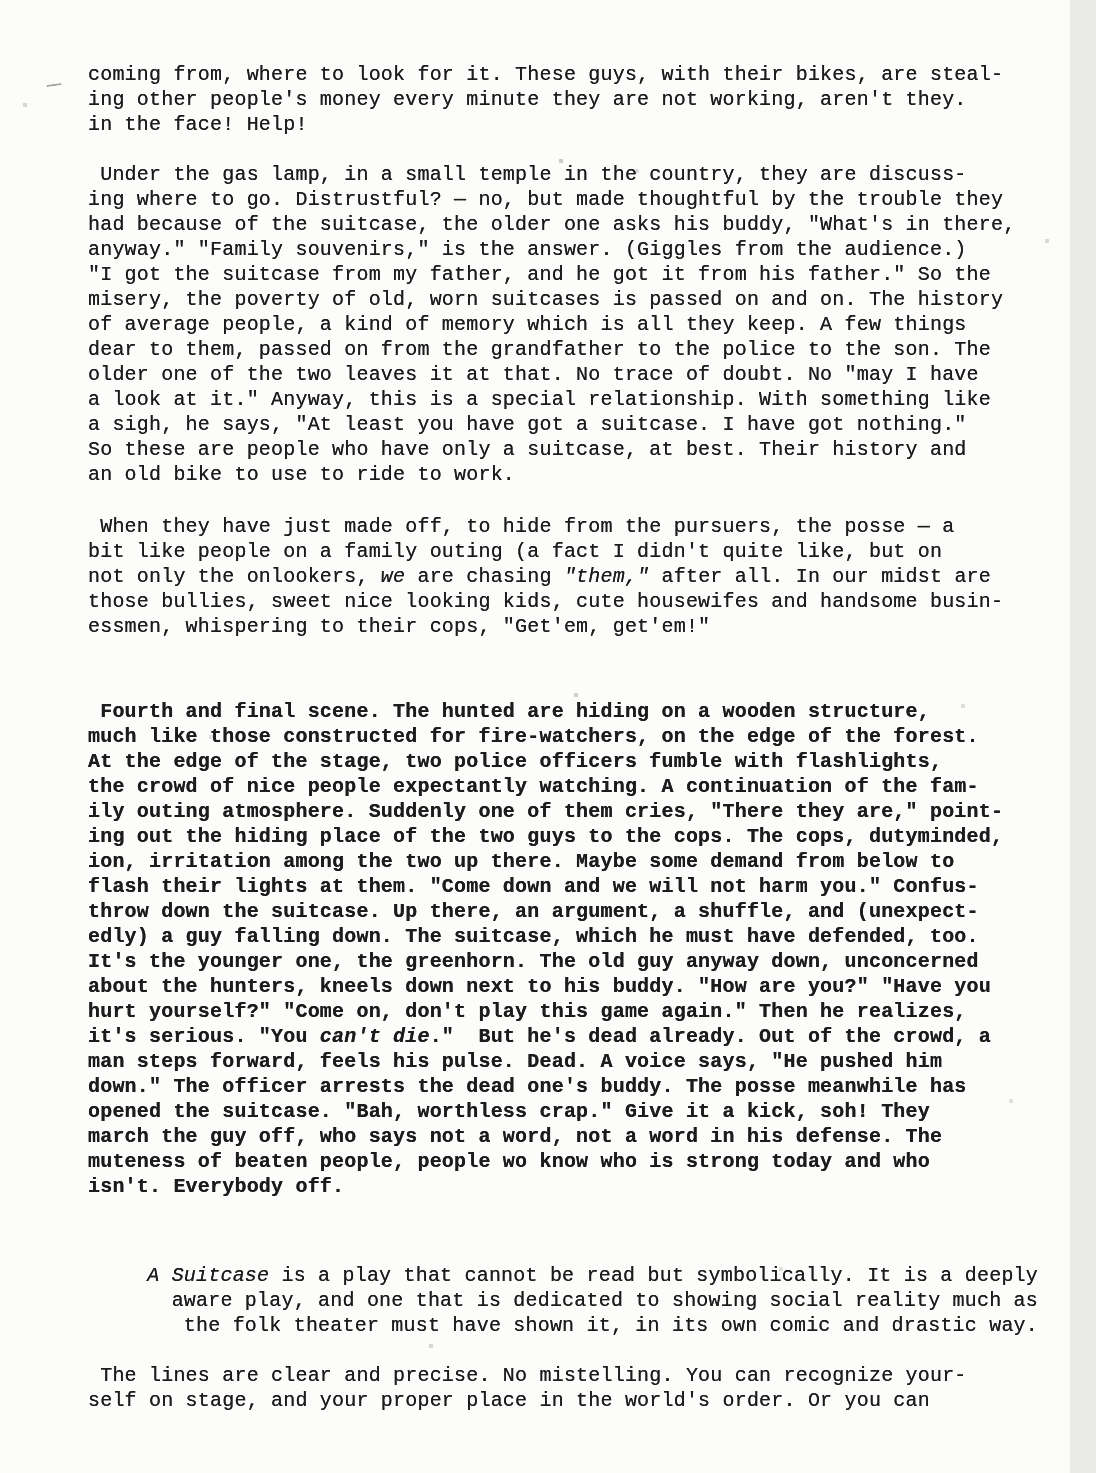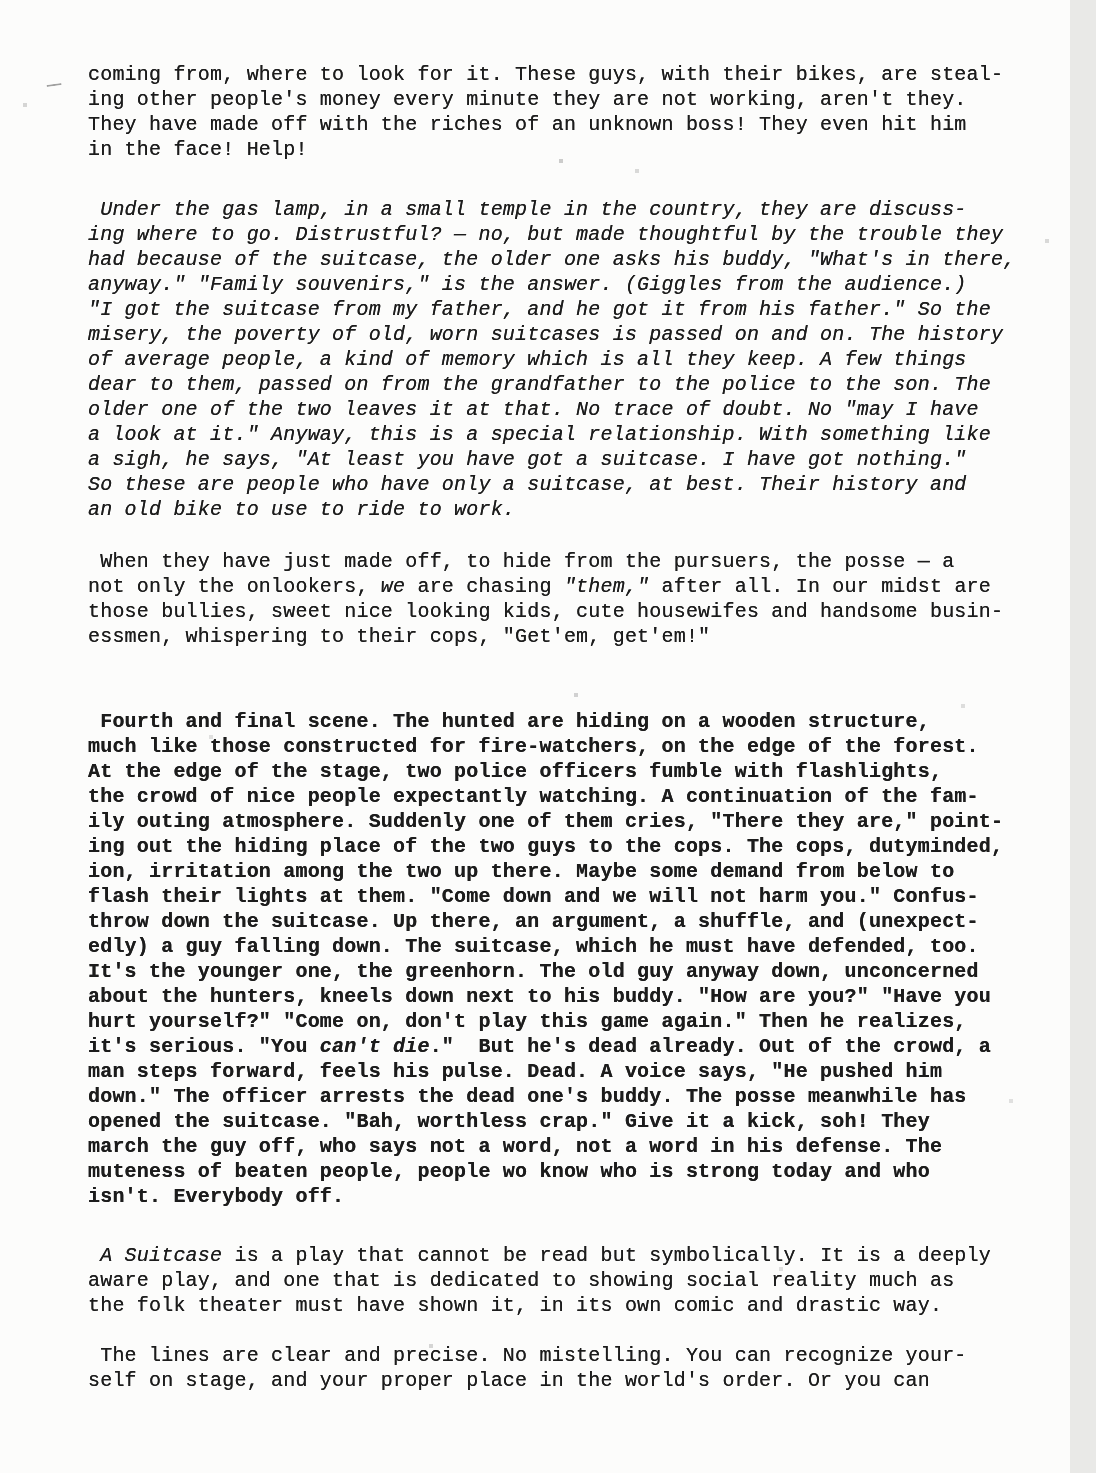--- a/index.html
+++ b/index.html
@@ -68,7 +68,6 @@
       <div class="para" style="margin-top: 0px;">
         <div class="line">coming from, where to look for it. These guys, with their bikes, are steal-</div>
         <div class="line">ing other people's money every minute they are not working, aren't they.</div>
-        <div class="line">They have made off with the riches of an unknown boss! They even hit him</div>
         <div class="line">in the face! Help!</div>
       </div>
       <div class="para" style="margin-top: 35px; font-style: italic;">

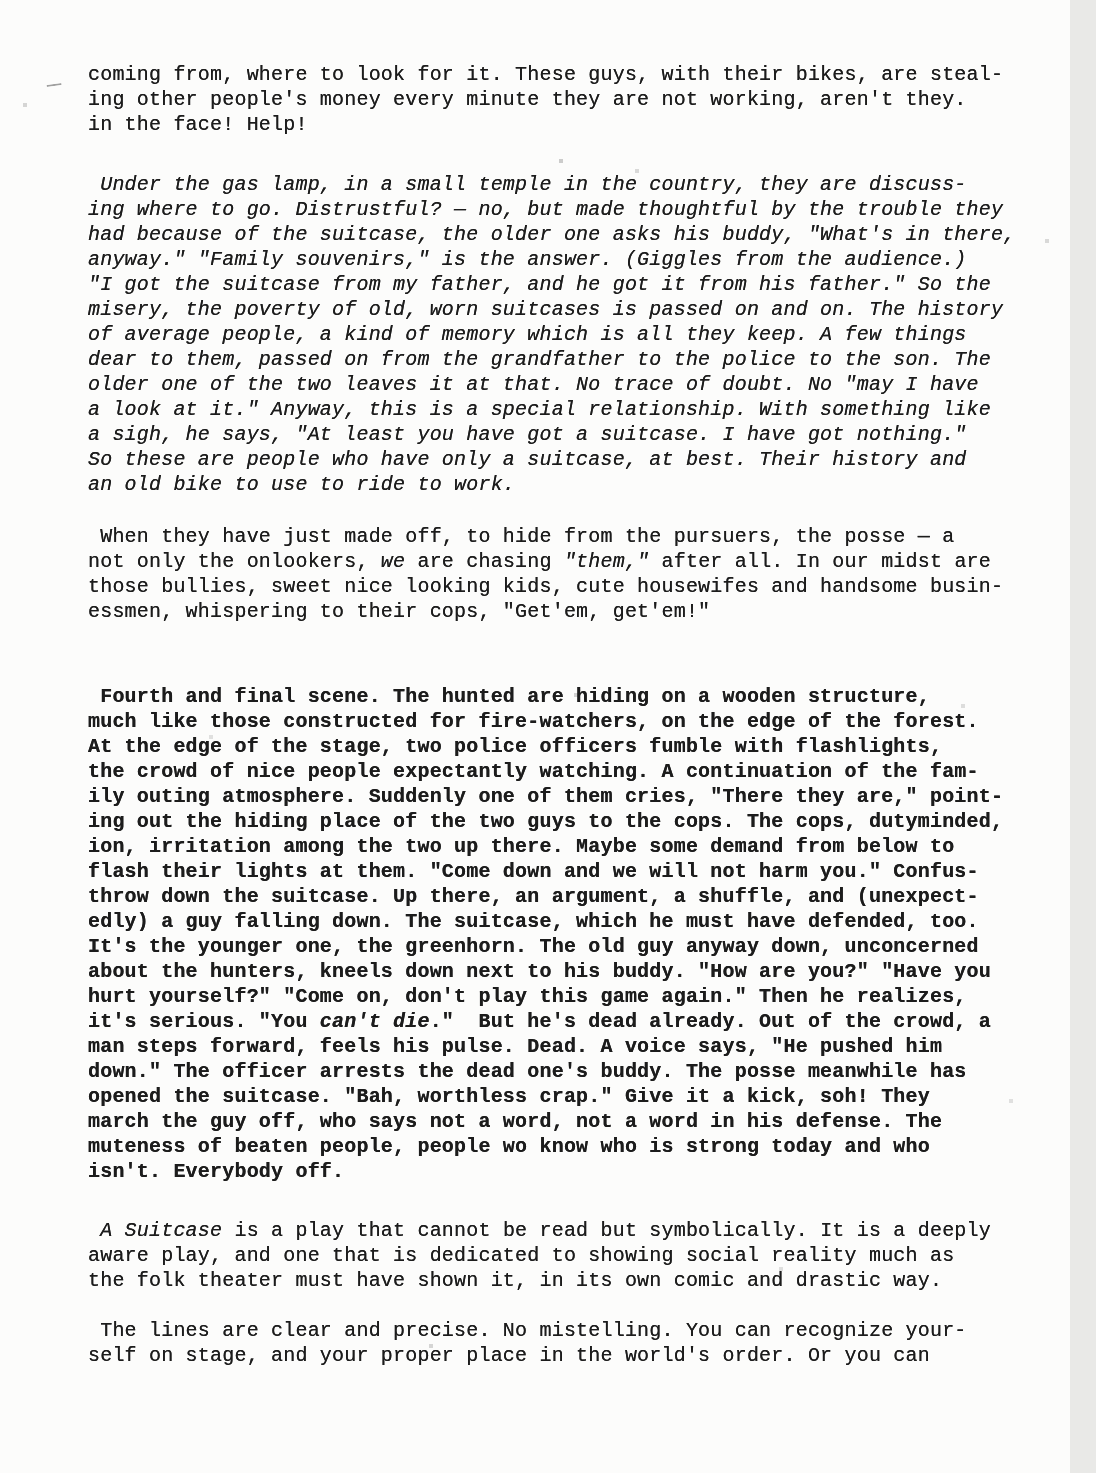--- a/index.html
+++ b/index.html
@@ -70,7 +70,7 @@
         <div class="line">ing other people's money every minute they are not working, aren't they.</div>
         <div class="line">in the face! Help!</div>
       </div>
-      <div class="para" style="margin-top: 35px; font-style: italic;">
+      <div class="para" style="margin-top: 25px;">
         <div class="line"> Under the gas lamp, in a small temple in the country, they are discuss-</div>
         <div class="line">ing where to go. Distrustful? — no, but made thoughtful by the trouble they</div>
         <div class="line">had because of the suitcase, the older one asks his buddy, "What's in there,</div>

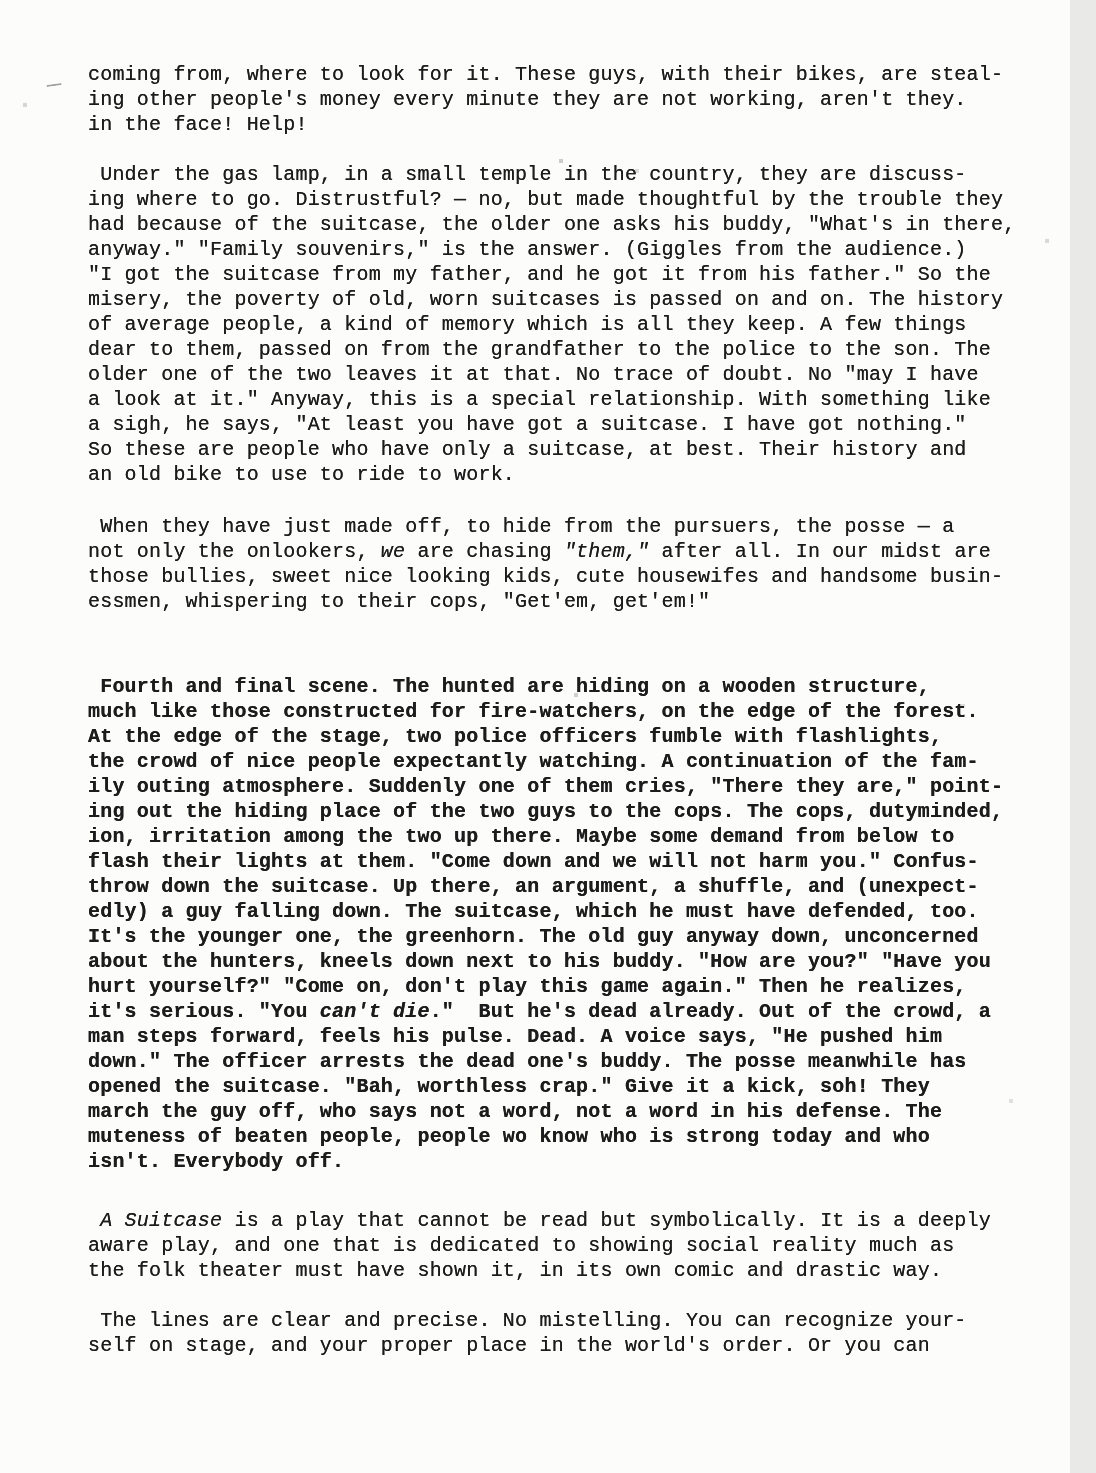--- a/index.html
+++ b/index.html
@@ -87,6 +87,7 @@
       </div>
       <div class="para" style="margin-top: 27px;">
         <div class="line"> When they have just made off, to hide from the pursuers, the posse — a</div>
+        <div class="line">bit like people on a family outing (a fact I didn't quite like, but on</div>
         <div class="line">not only the onlookers, <span class="it">we</span> are chasing <span class="it">"them,"</span> after all. In our midst are</div>
         <div class="line">those bullies, sweet nice looking kids, cute housewifes and handsome busin-</div>
         <div class="line">essmen, whispering to their cops, "Get'em, get'em!"</div>

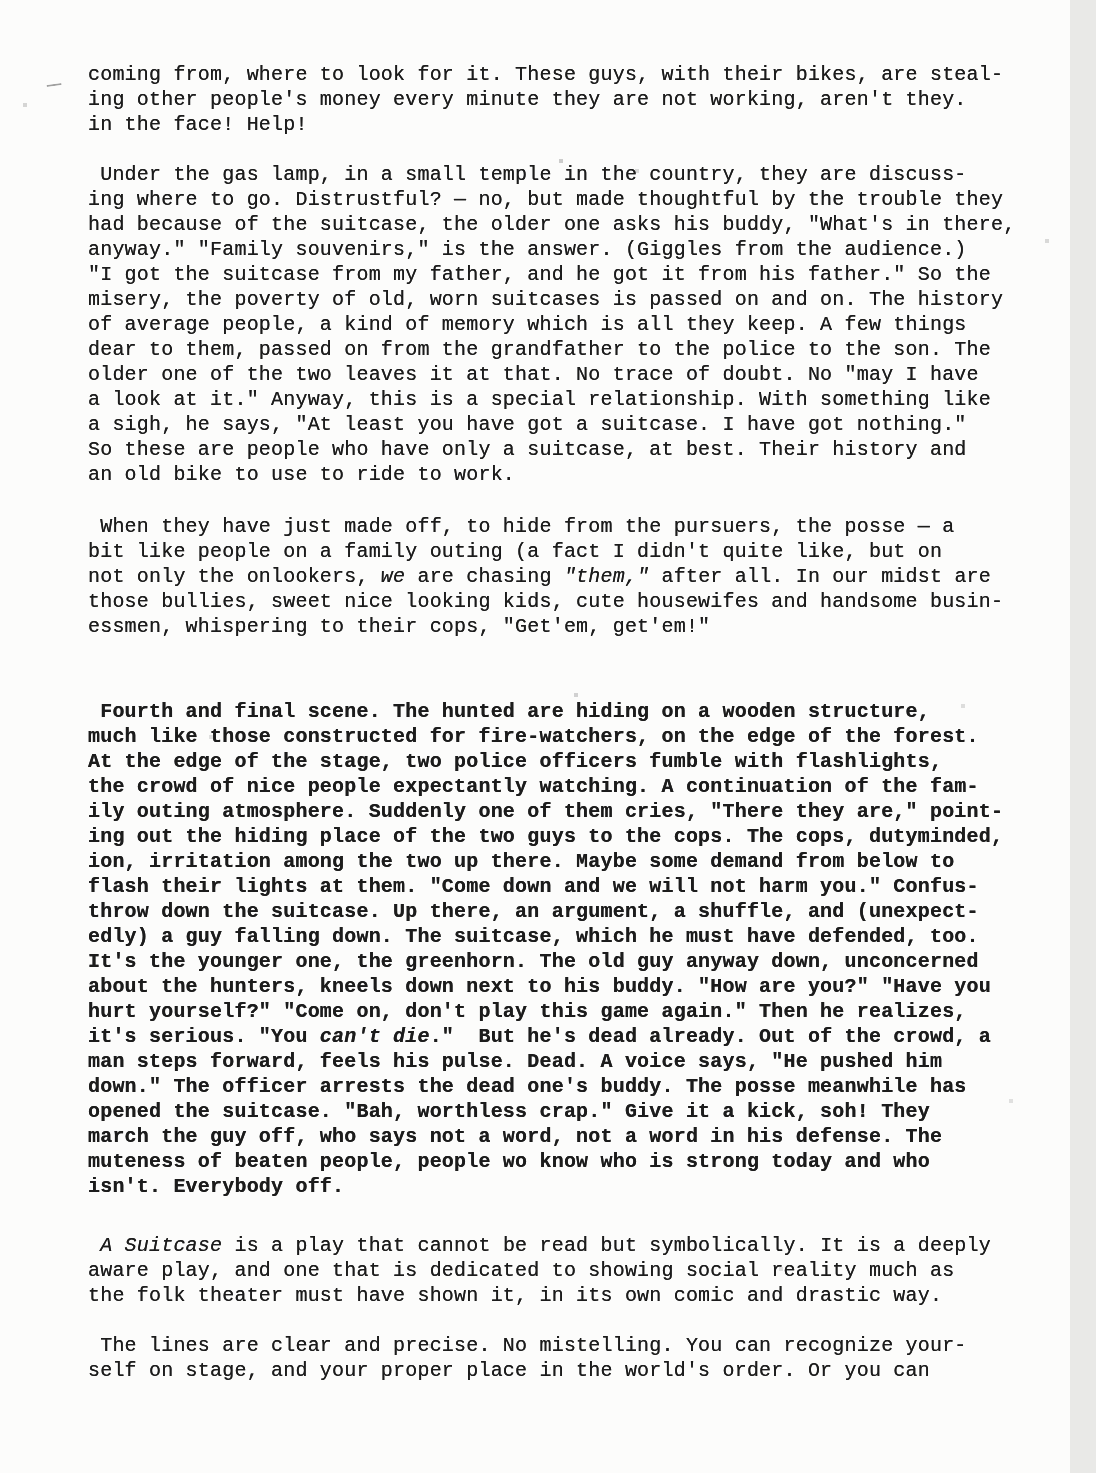--- a/index.html
+++ b/index.html
@@ -114,7 +114,7 @@
         <div class="line">muteness of beaten people, people wo know who is strong today and who</div>
         <div class="line">isn't. Everybody off.</div>
       </div>
-      <div class="para" style="margin-top: 34px;">
+      <div class="para" style="margin-top: 64px; text-align: right;">
         <div class="line"> <span class="it">A Suitcase</span> is a play that cannot be read but symbolically. It is a deeply</div>
         <div class="line">aware play, and one that is dedicated to showing social reality much as</div>
         <div class="line">the folk theater must have shown it, in its own comic and drastic way.</div>

